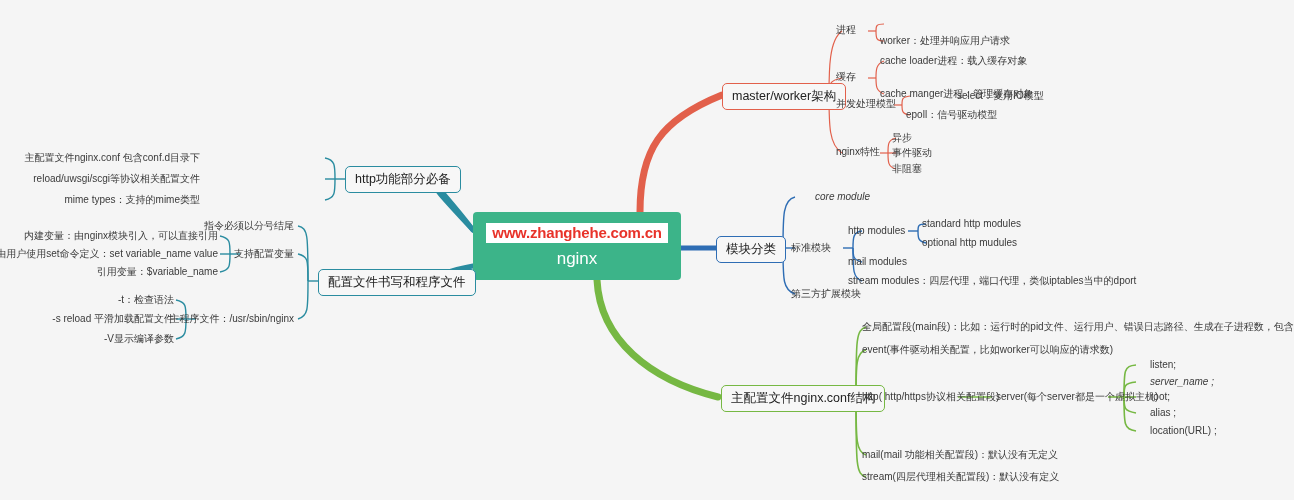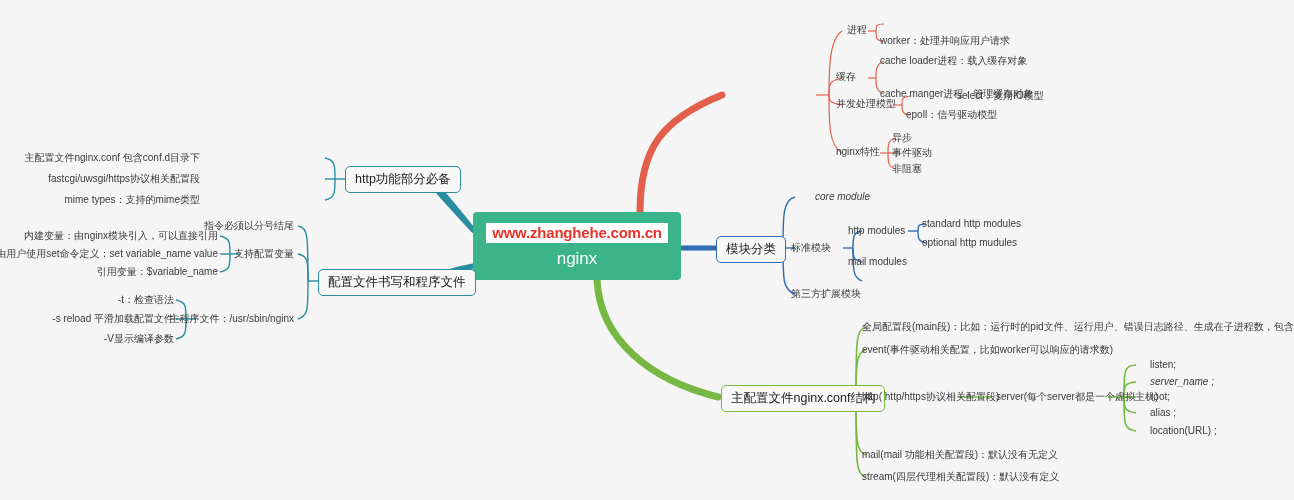--- a/index.html
+++ b/index.html
@@ -140,7 +140,7 @@
   </div>
 
 
-  <div class="node leaf" style="left:836px;top:24px;margin-left:11px;">进程</div>
+  <div class="node leaf" style="left:836px;top:24px;">进程</div>
   <div class="node leaf" style="left:880px;top:35px;">worker：处理并响应用户请求</div>
 
   <div class="node leaf" style="left:836px;top:71px;text-align:center;">缓存</div>

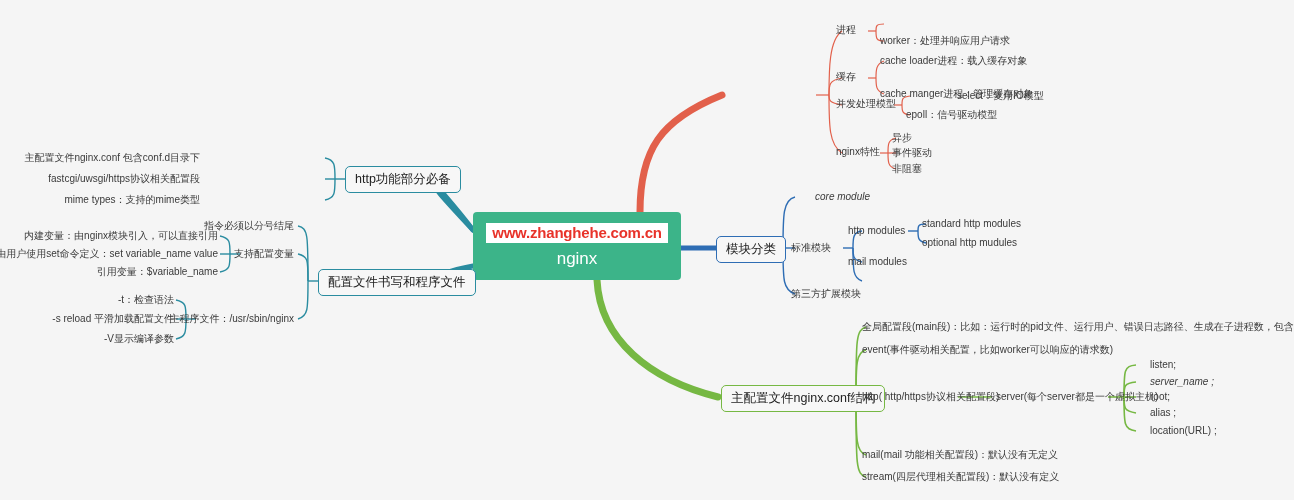--- a/index.html
+++ b/index.html
@@ -139,6 +139,7 @@
     <div class="sub">nginx</div>
   </div>
 
+  <div class="node topic red" style="left:722px;top:83px;">master/worker架构</div>
 
   <div class="node leaf" style="left:836px;top:24px;">进程</div>
   <div class="node leaf" style="left:880px;top:35px;">worker：处理并响应用户请求</div>

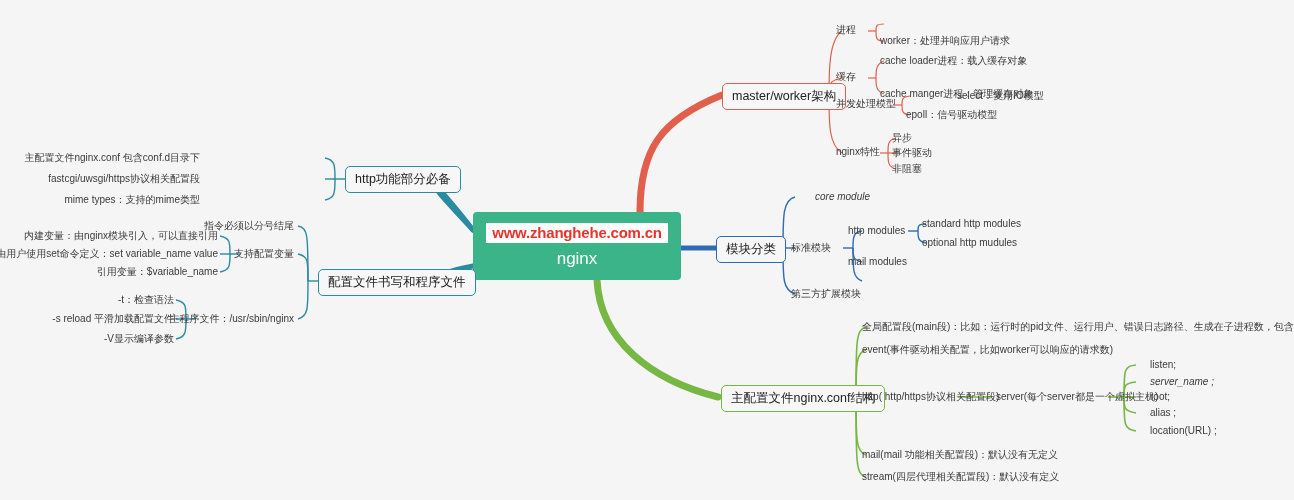--- a/index.html
+++ b/index.html
@@ -188,7 +188,7 @@
   <div class="node topic teal" style="left:345px;top:166px;">http功能部分必备</div>
 
   <div class="node leaf r" style="right:1094px;top:152px;">主配置文件nginx.conf 包含conf.d目录下</div>
-  <div class="node leaf r" style="right:1094px;top:173px;">fastcgi/uwsgi/https协议相关配置段</div>
+  <div class="node leaf r" style="right:1094px;top:173px;">reload/uwsgi/scgi等协议相关配置文件</div>
   <div class="node leaf r" style="right:1094px;top:194px;">mime types：支持的mime类型</div>
 
   <div class="node topic teal" style="left:318px;top:269px;">配置文件书写和程序文件</div>

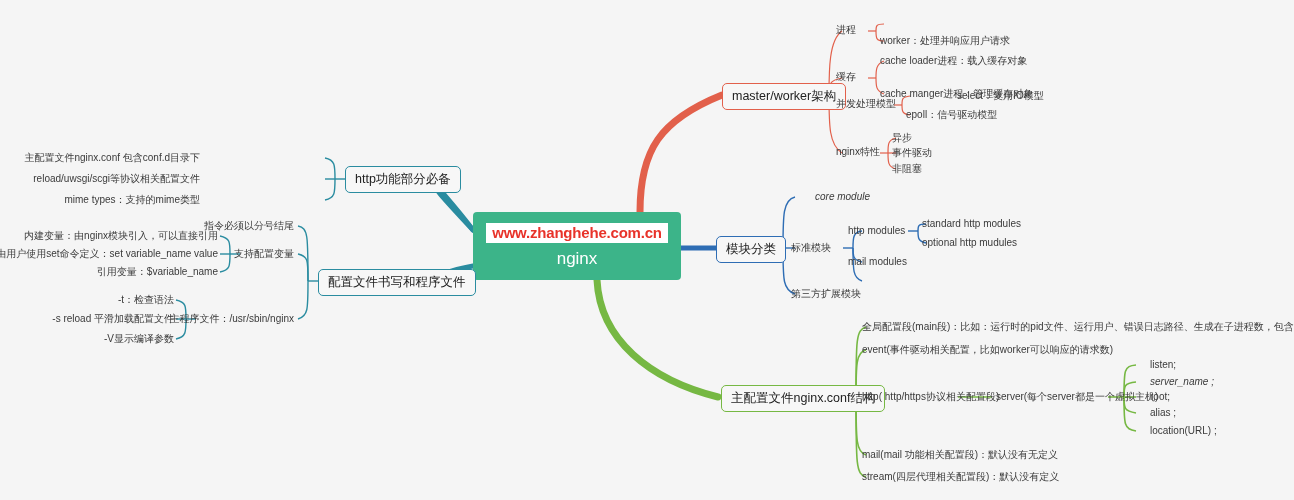--- a/index.html
+++ b/index.html
@@ -168,6 +168,7 @@
   <div class="node leaf" style="left:922px;top:237px;">optional http mudules</div>
 
   <div class="node leaf" style="left:848px;top:256px;">mail modules</div>
+  <div class="node leaf" style="left:848px;top:275px;">stream modules：四层代理，端口代理，类似iptables当中的dport</div>
 
   <div class="node topic green" style="left:721px;top:385px;">主配置文件nginx.conf结构</div>
 

